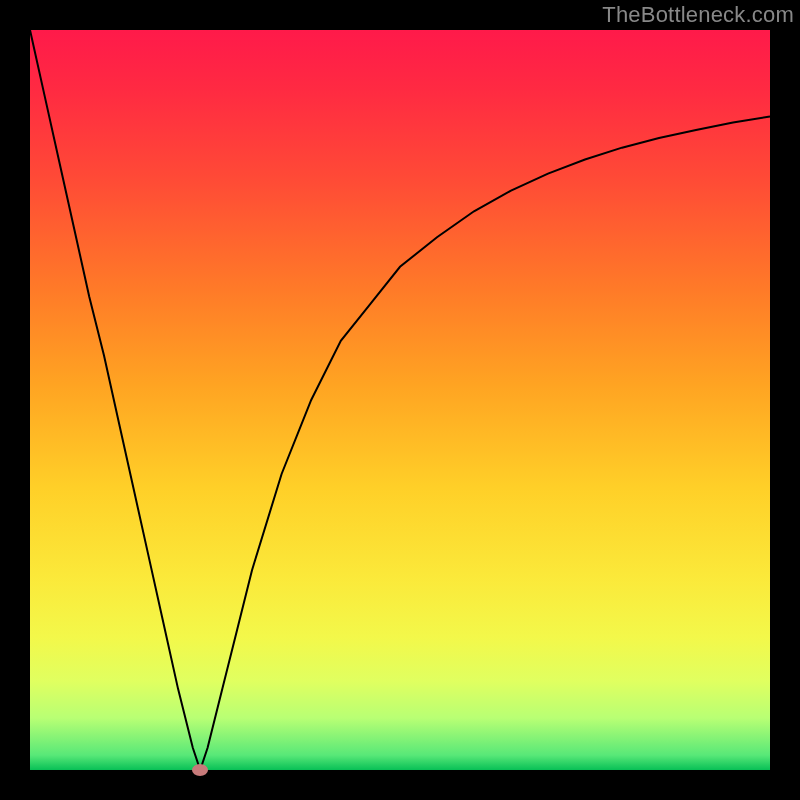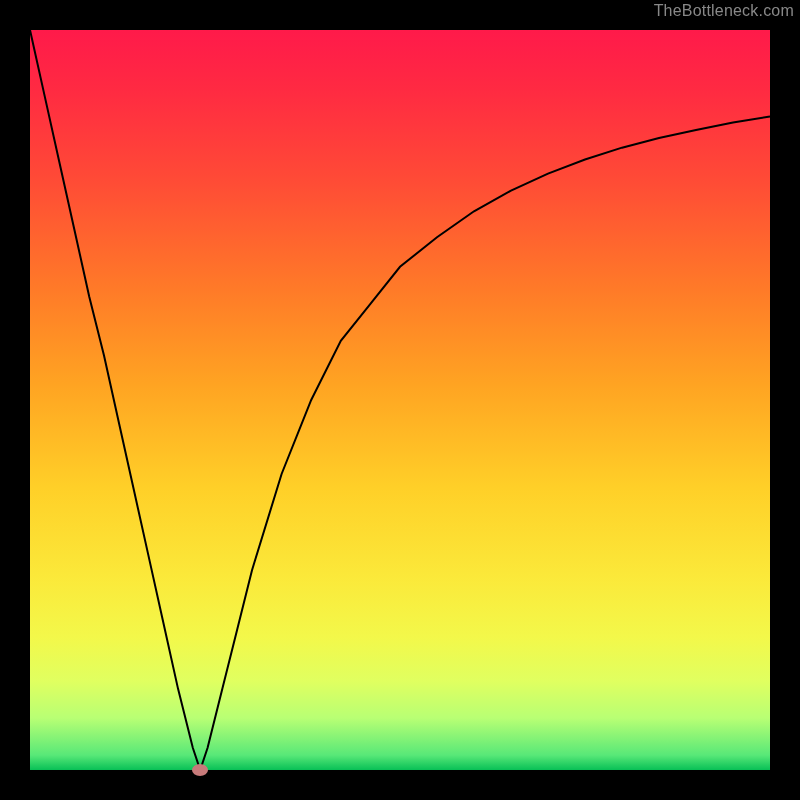--- a/index.html
+++ b/index.html
@@ -42,7 +42,7 @@
     top: 2px;
     right: 6px;
     color: #888;
-    font-size: 16px;
+    font-size: 22px;
     font-weight: 500;
     letter-spacing: 0.2px;
     user-select: none;

